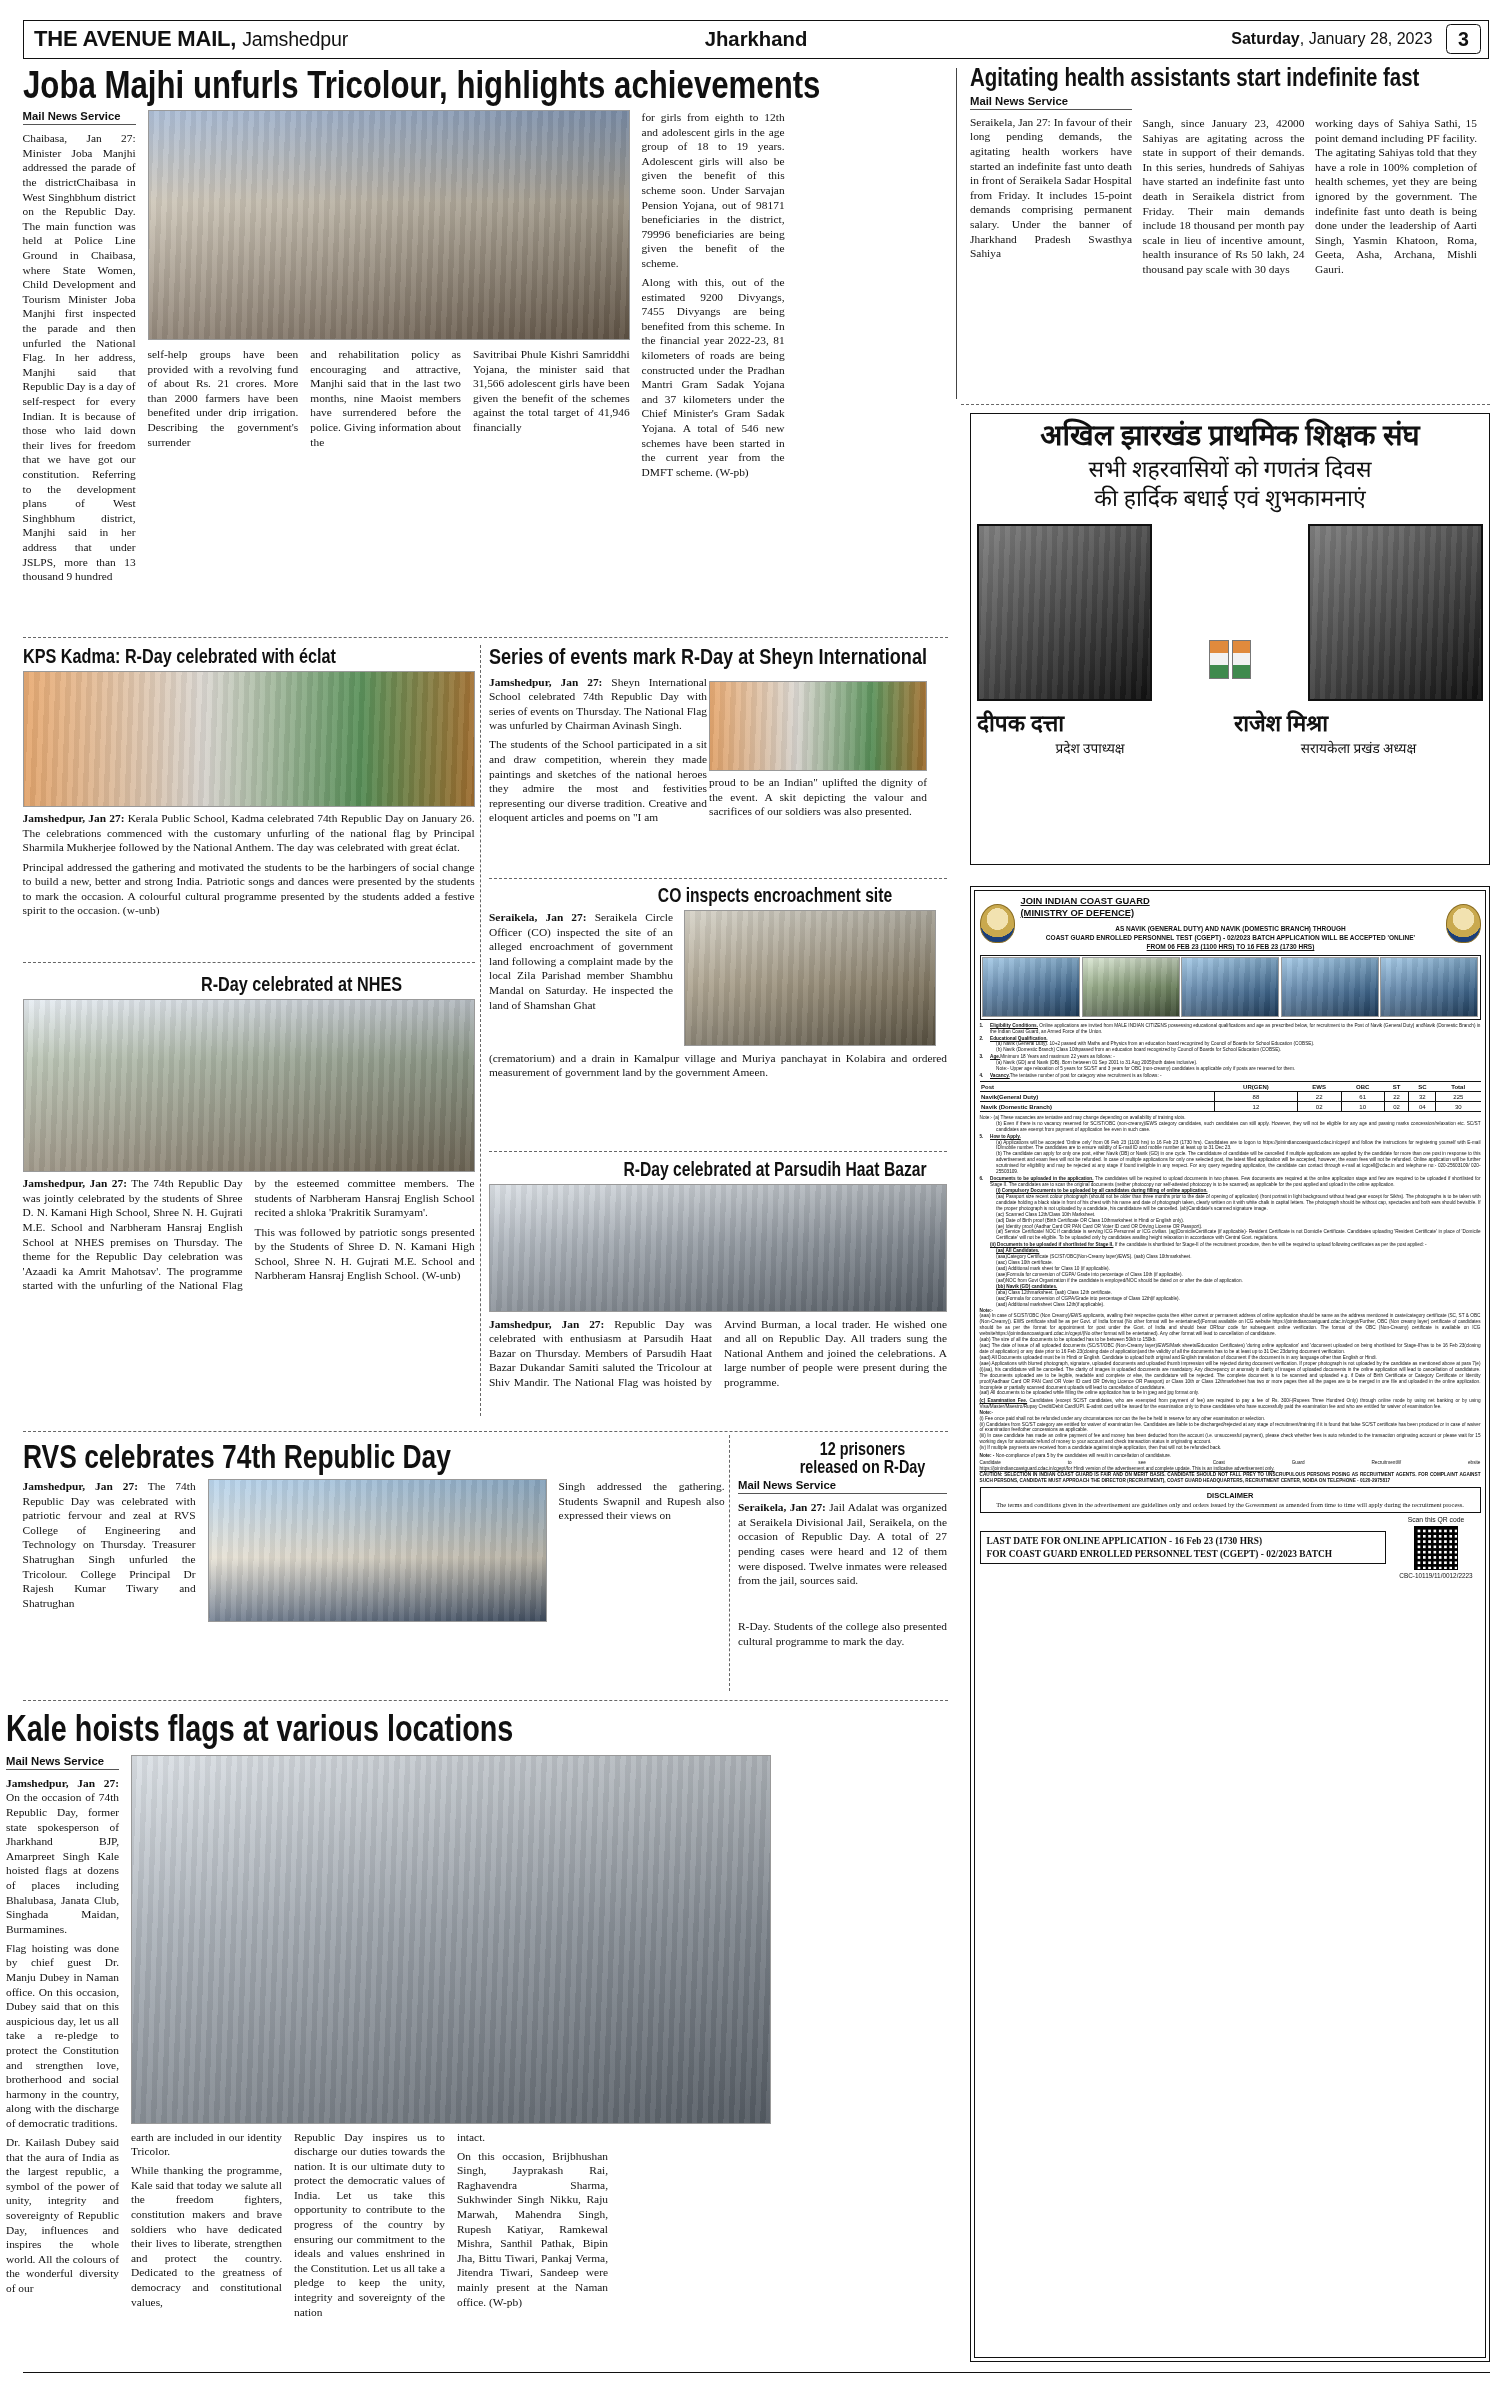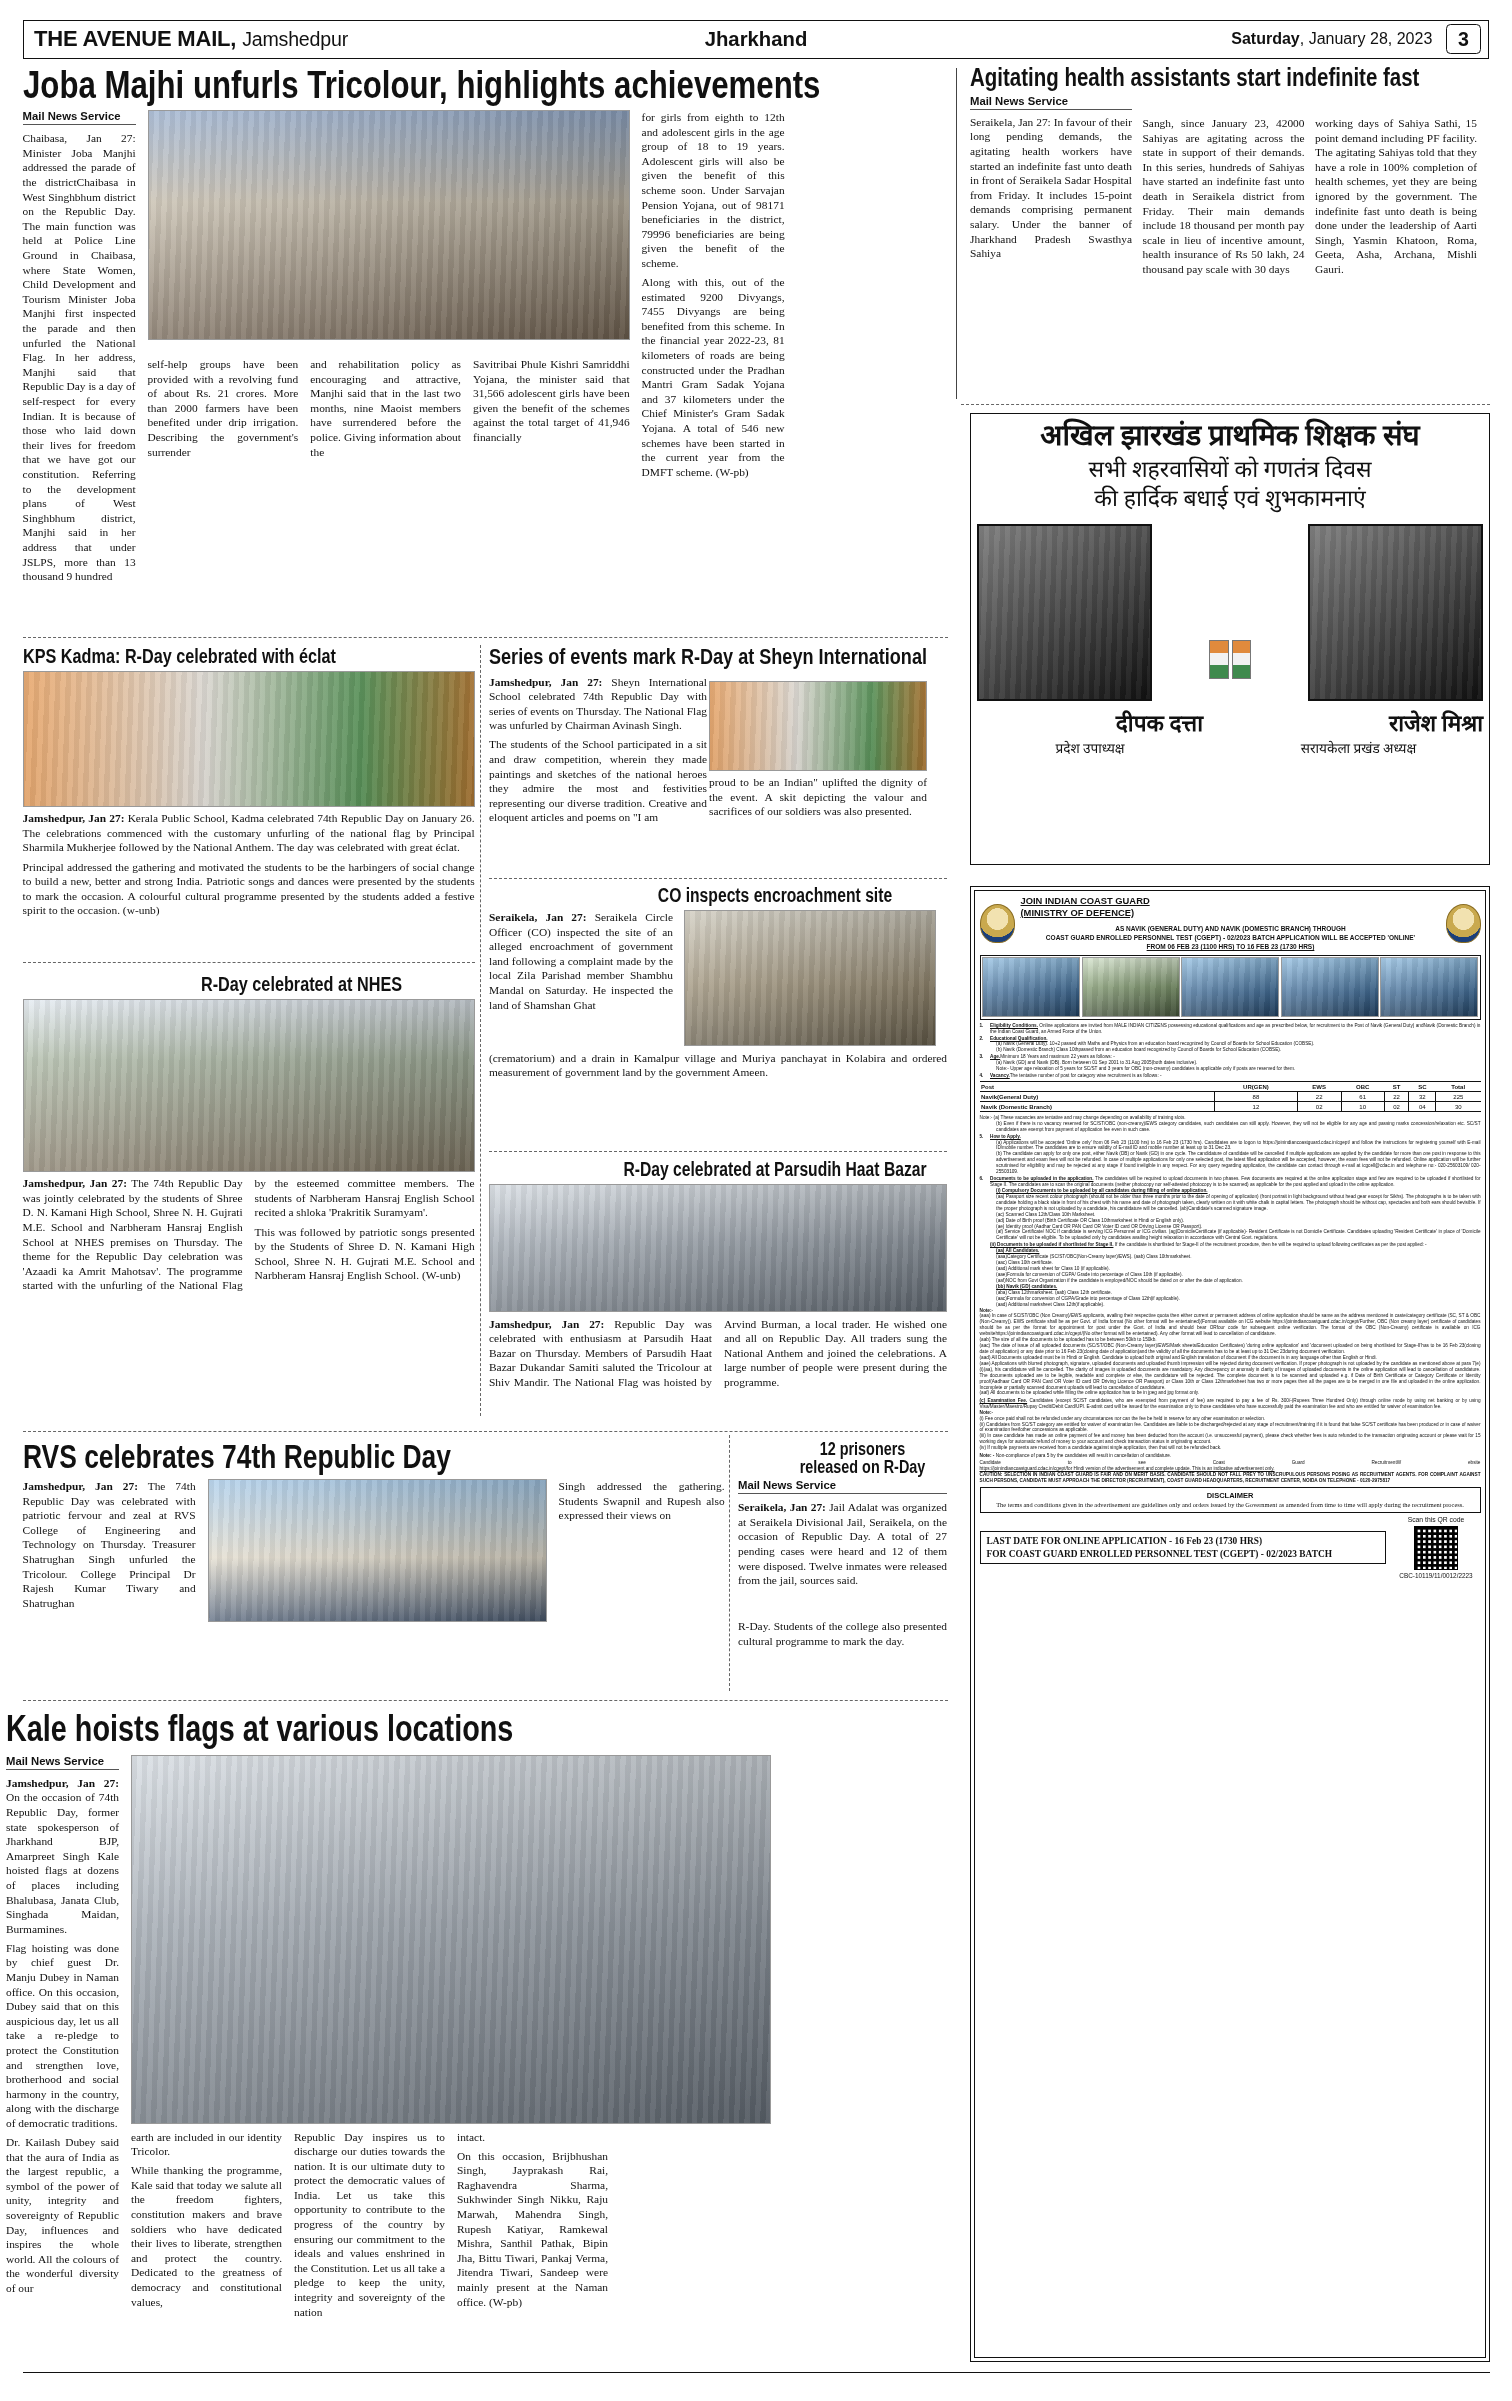--- a/index.html
+++ b/index.html
@@ -170,7 +170,7 @@
       </div>
       <div style="width:482px;">
         <div class="photo ph-stage" style="height:230px;"></div>
-        <div style="display:flex; gap:12px; margin-top:17px;">
+        <div style="display:flex; gap:12px; margin-top:7px;">
           <div class="body-text" style="width:151px;">self-help groups have been provided with a revolving fund of about Rs. 21 crores. More than 2000 farmers have been benefited under drip irrigation. Describing the government's surrender</div>
           <div class="body-text" style="width:151px;">and rehabilitation policy as encouraging and attractive, Manjhi said that in the last two months, nine Maoist members have surrendered before the police. Giving information about the</div>
           <div class="body-text" style="width:157px;">Savitribai Phule Kishri Samriddhi Yojana, the minister said that 31,566 adolescent girls have been given the benefit of the schemes against the total target of 41,946 financially</div>

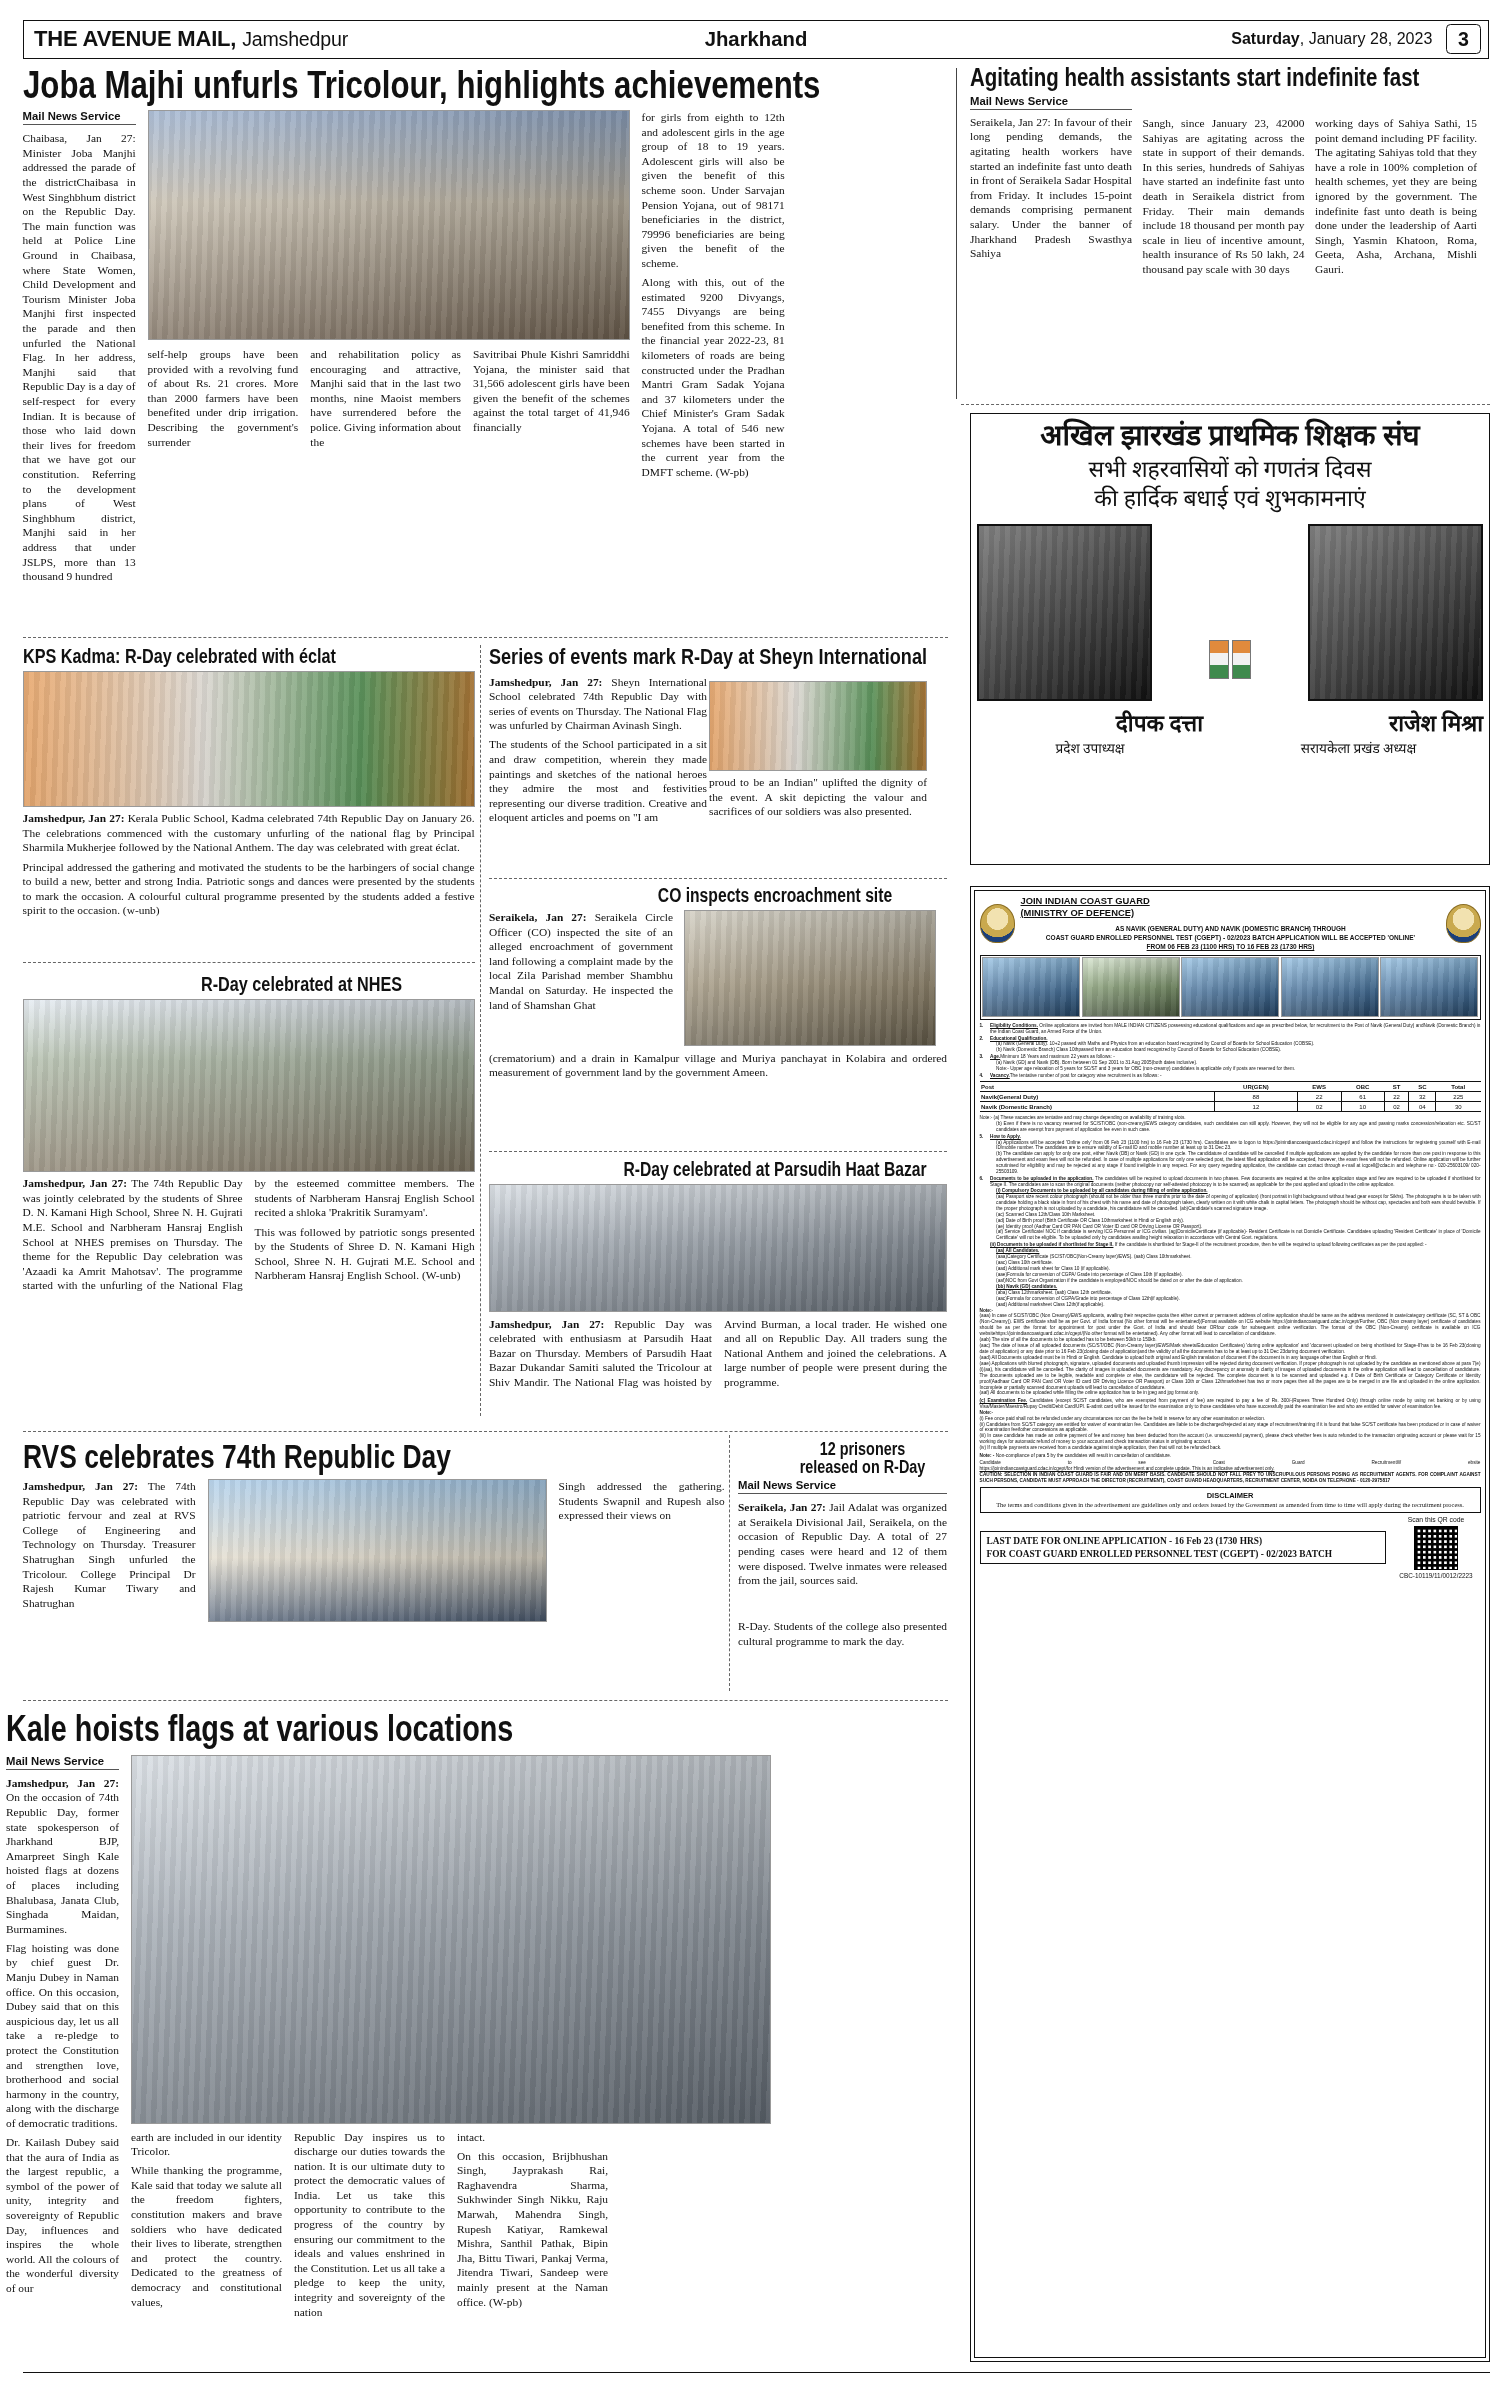--- a/index.html
+++ b/index.html
@@ -136,7 +136,7 @@
   .ad-hindi-inner { border:1.5px solid #111; height:100%; padding:6px; }
   .hindi-1 { font-family:"Liberation Serif", serif; font-weight:bold; font-size:29px; text-align:center; line-height:1.1; }
   .hindi-2 { font-family:"Liberation Serif", serif; font-size:23px; text-align:center; line-height:1.25; }
-  .hindi-name { font-family:"Liberation Serif", serif; font-weight:bold; font-size:22.6px; text-align:right; }
+  .hindi-name { font-family:"Liberation Serif", serif; font-weight:bold; font-size:22.6px; text-align:left; }
   .hindi-role { font-family:"Liberation Serif", serif; font-size:13.6px; text-align:center; }
   .tri-flag { width:19.6px;height:39px; background:linear-gradient(180deg,#e08a3c 0 33%, #f2f2f2 33% 66%, #3f8a4d 66% 100%); border:0.8px solid #777;}
 </style>

